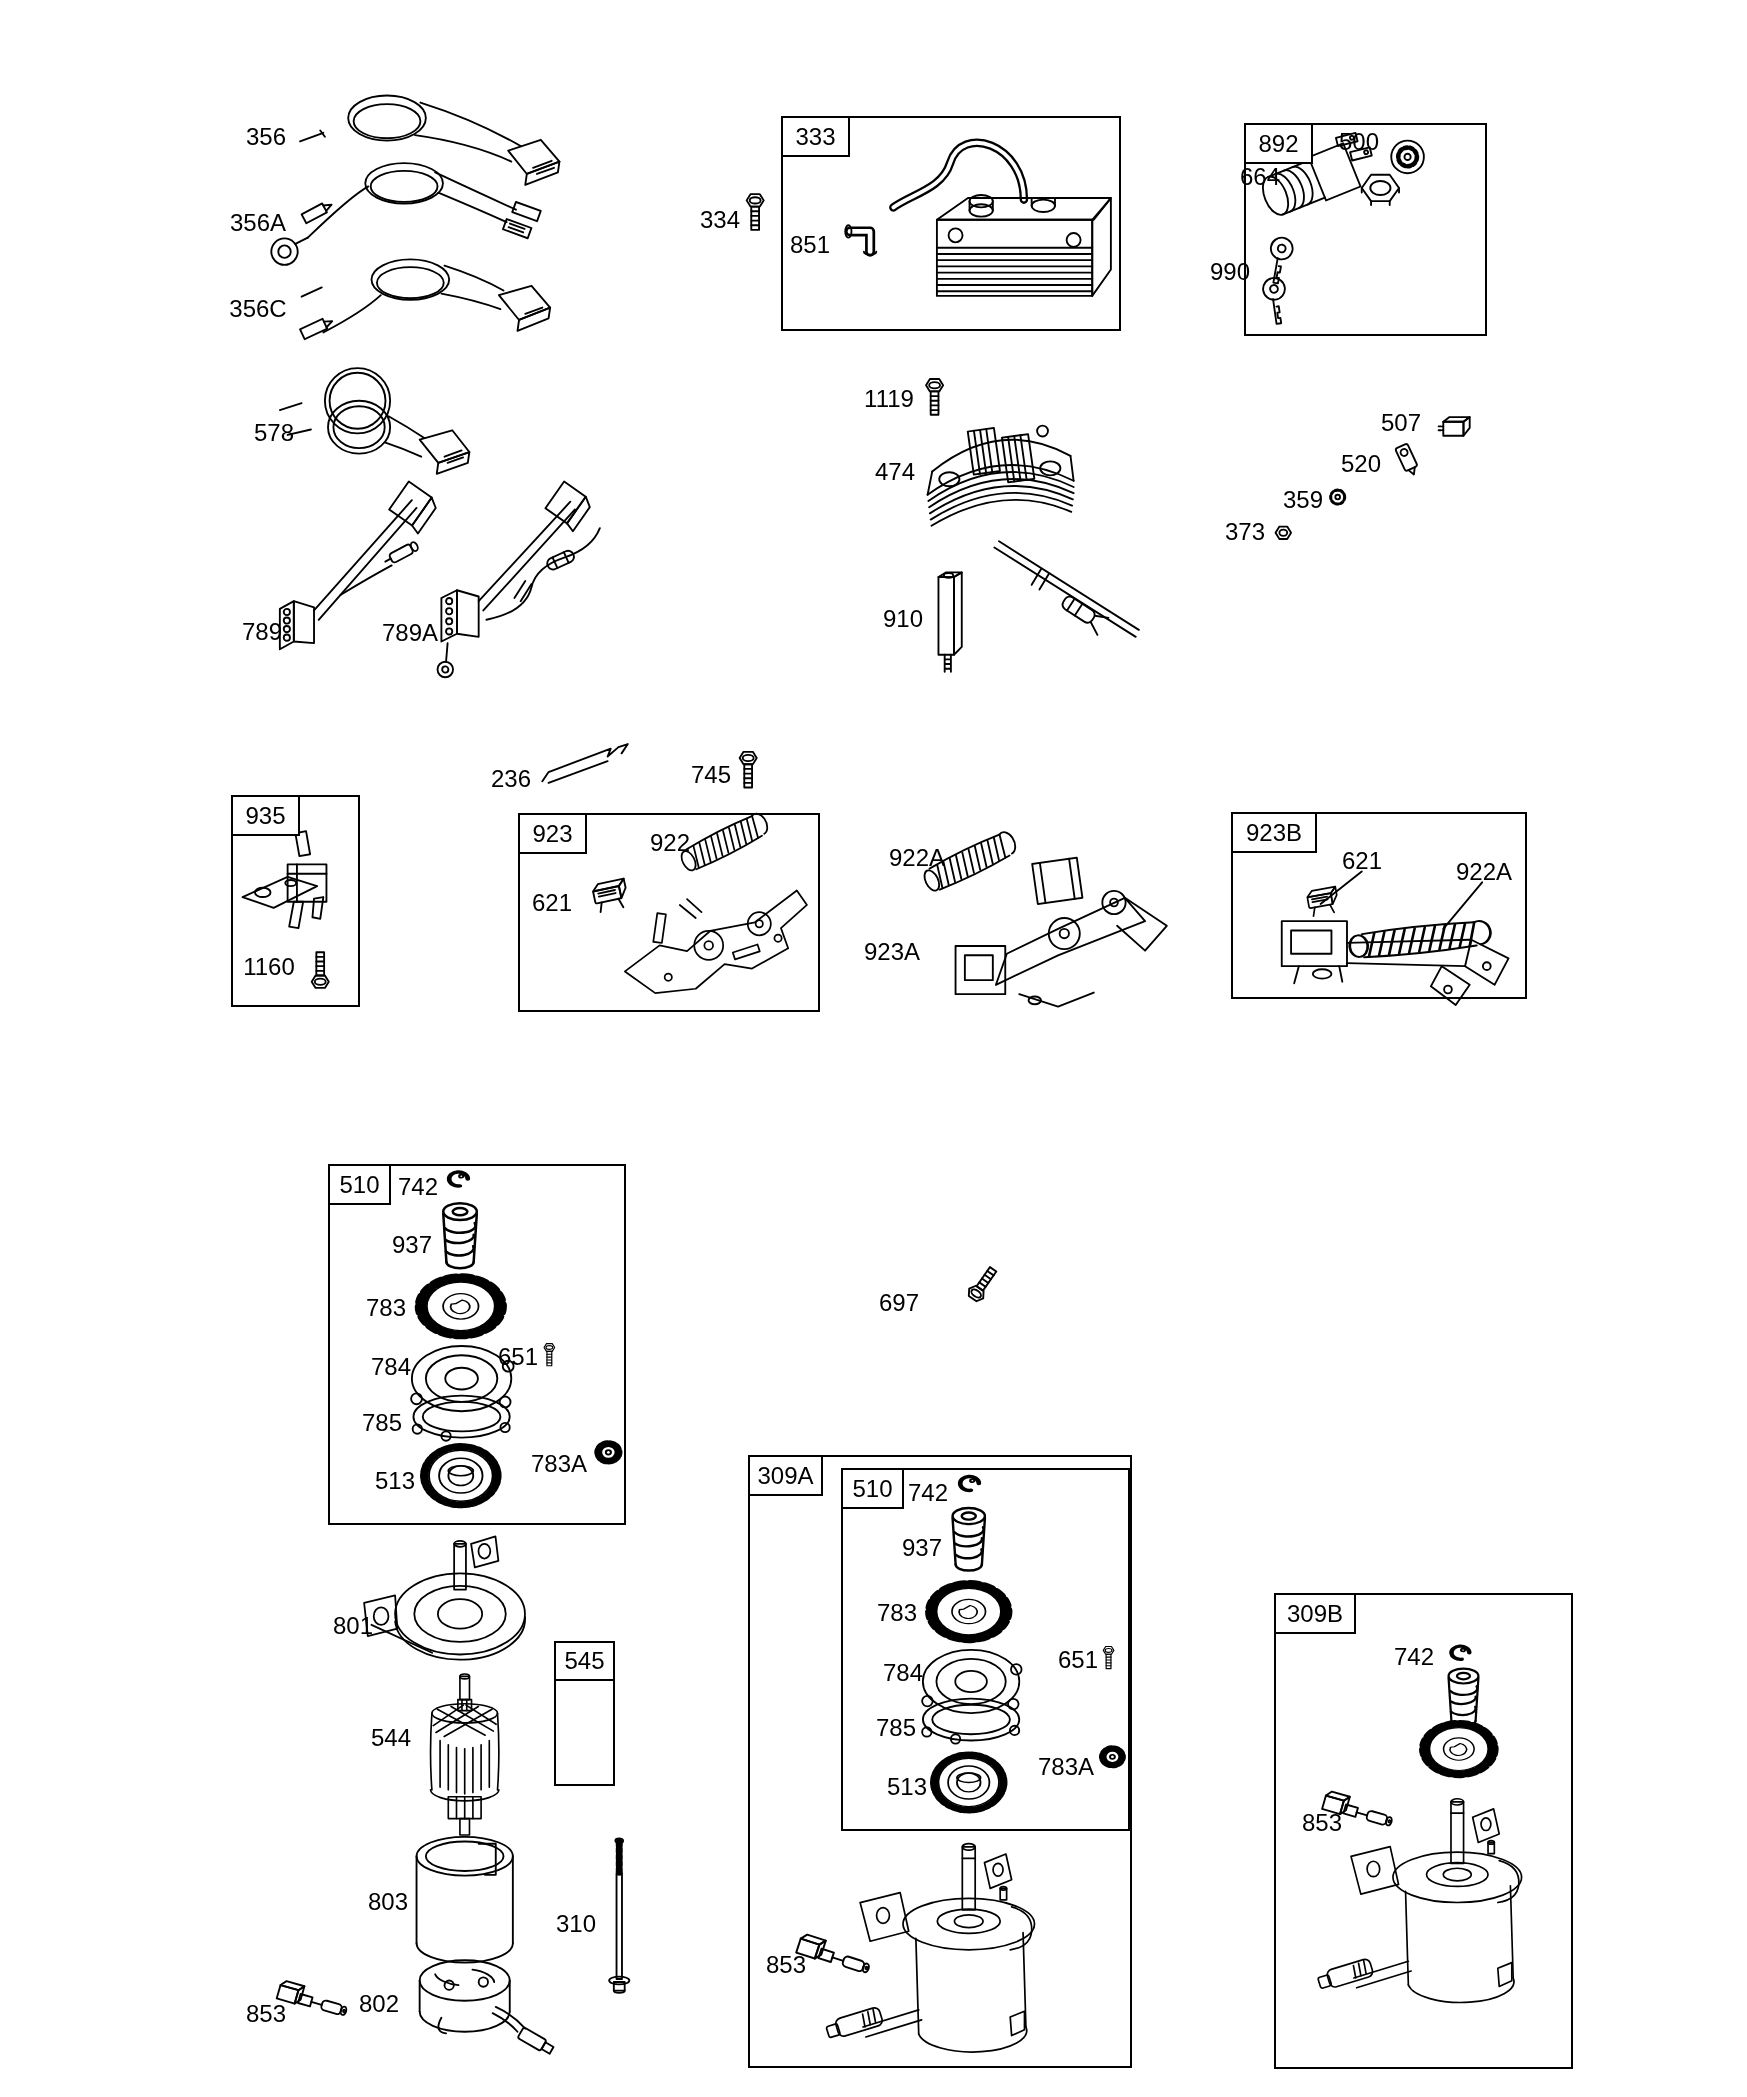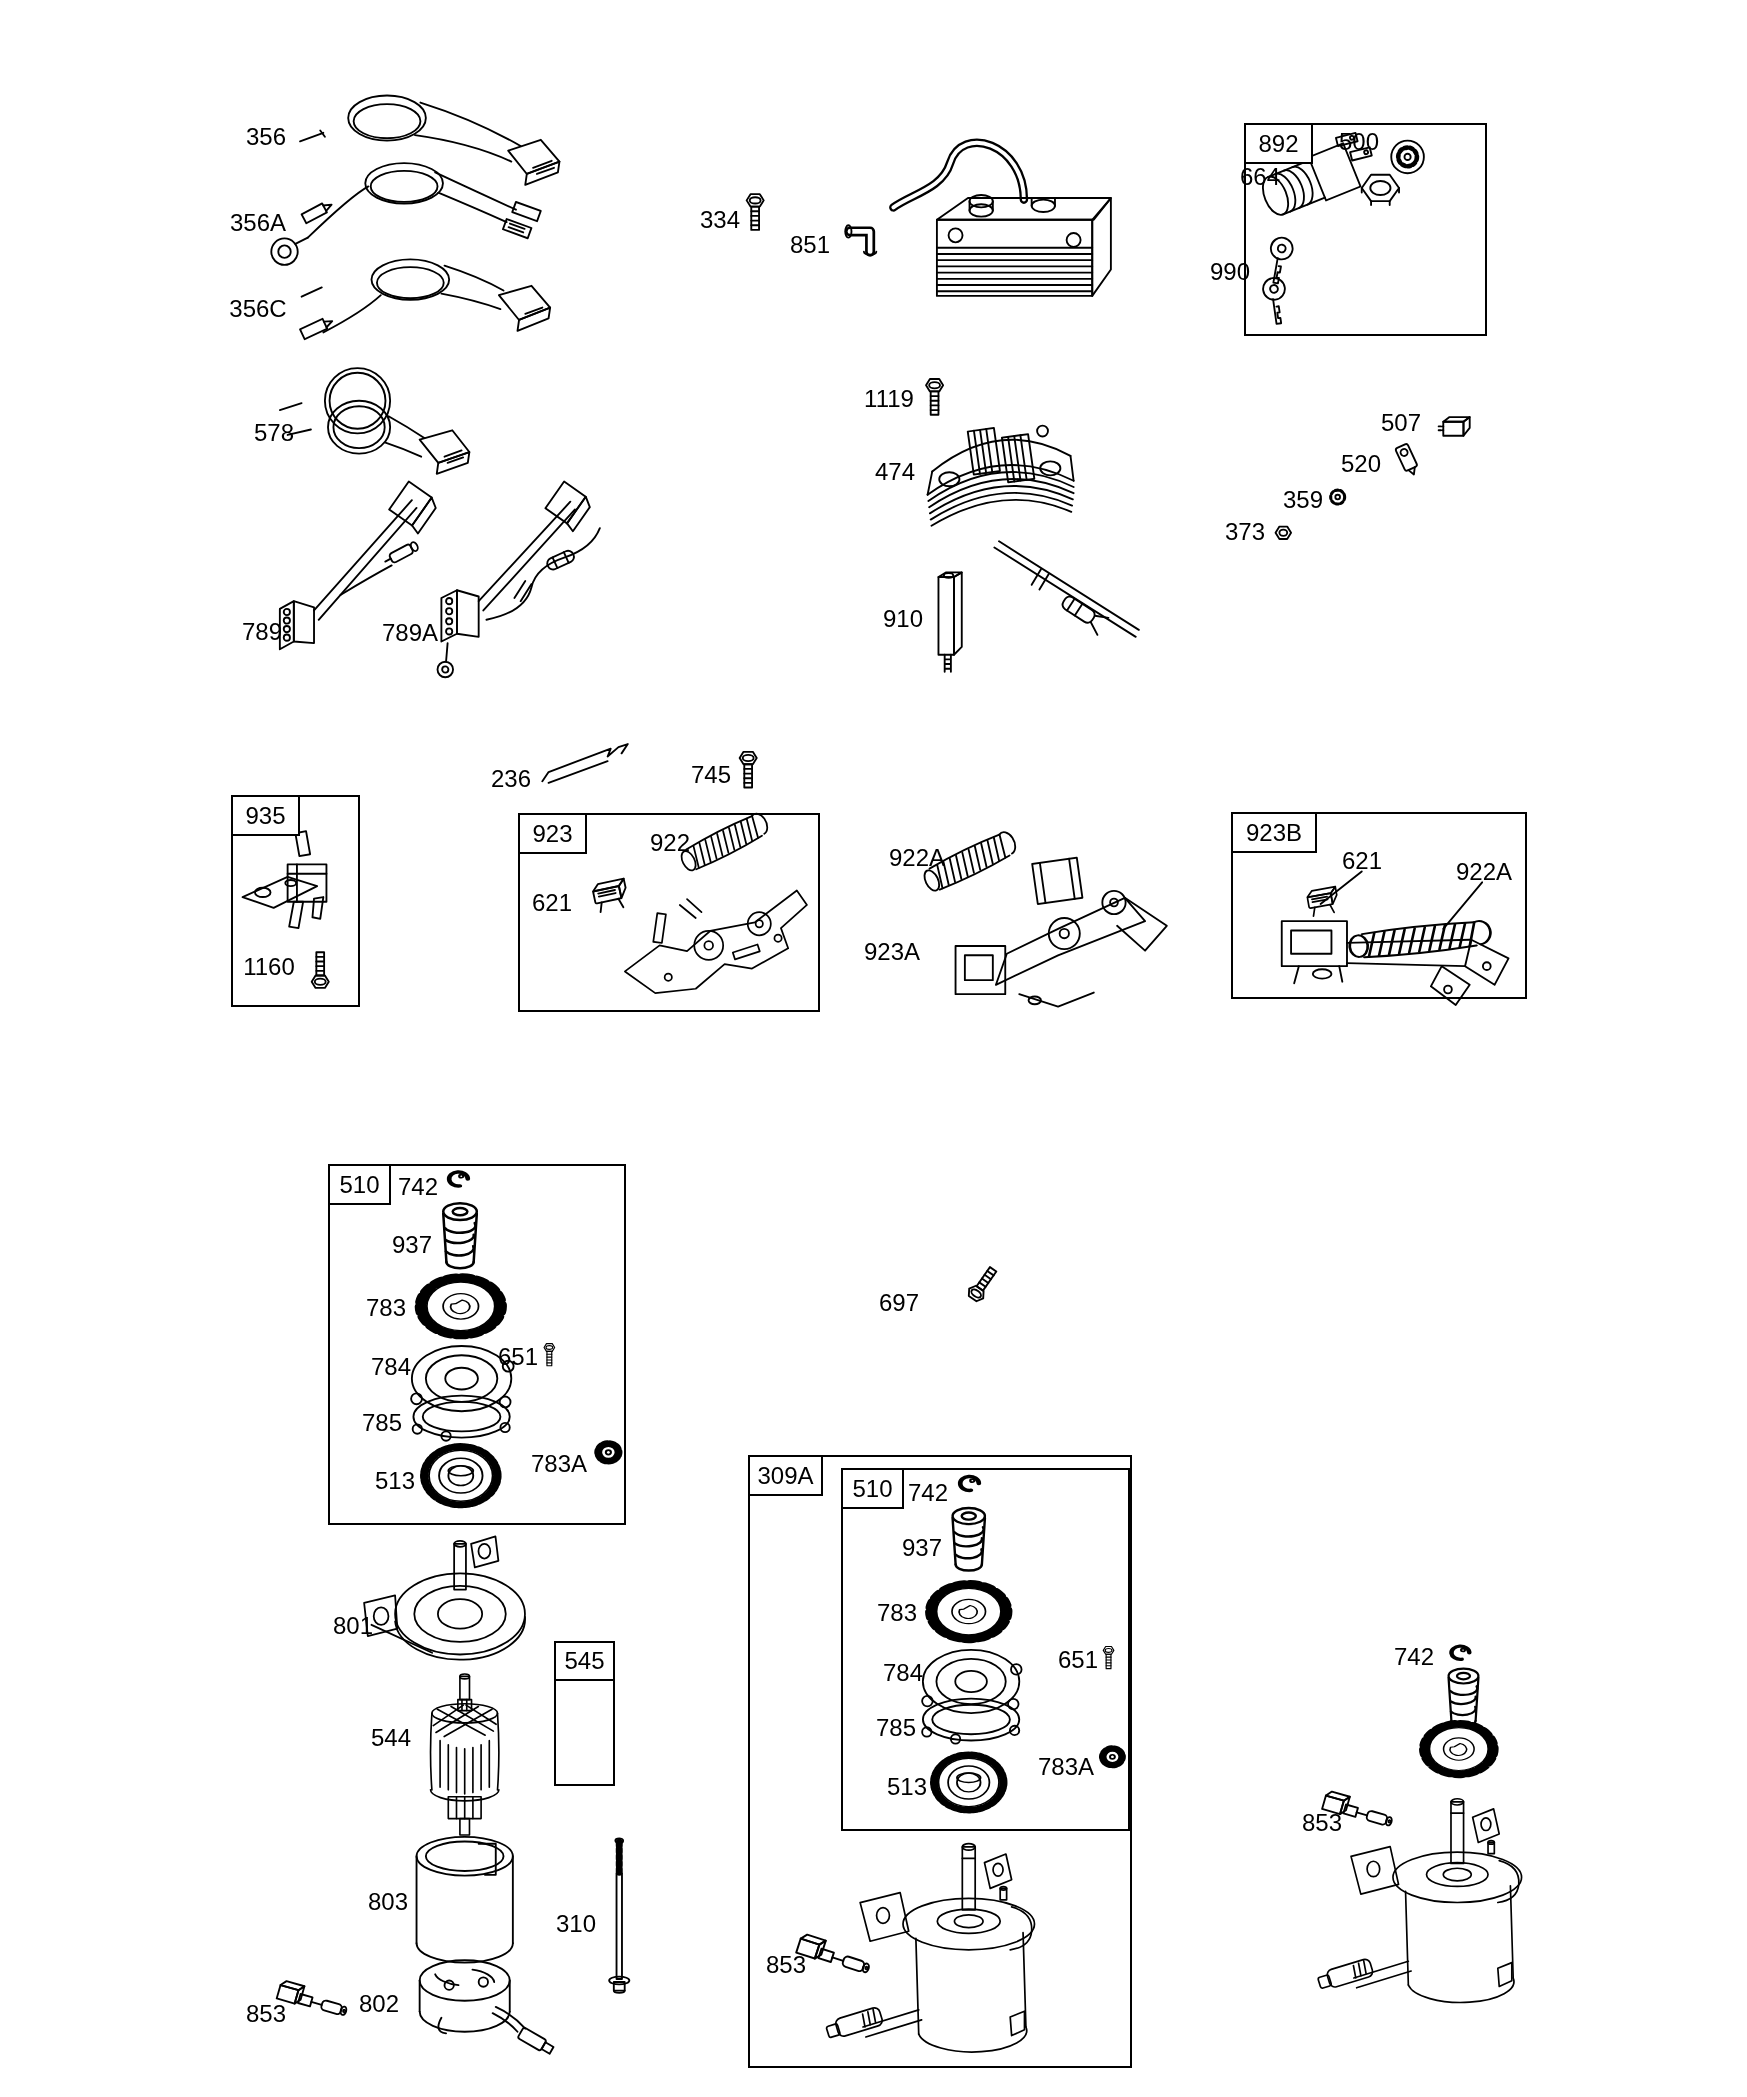--- a/index.html
+++ b/index.html
@@ -598,6 +598,11 @@
       </g>
 </svg>
 
+<div class="box" style="left:781px;top:116px;width:336px;height:211px">
+  <div class="tag" style="width:65px;height:37px">
+        <span>333</span>
+      </div>
+</div>
 <div class="box" style="left:1244px;top:123px;width:239px;height:209px">
   <div class="tag" style="width:65px;height:37px">
         <span>892</span>

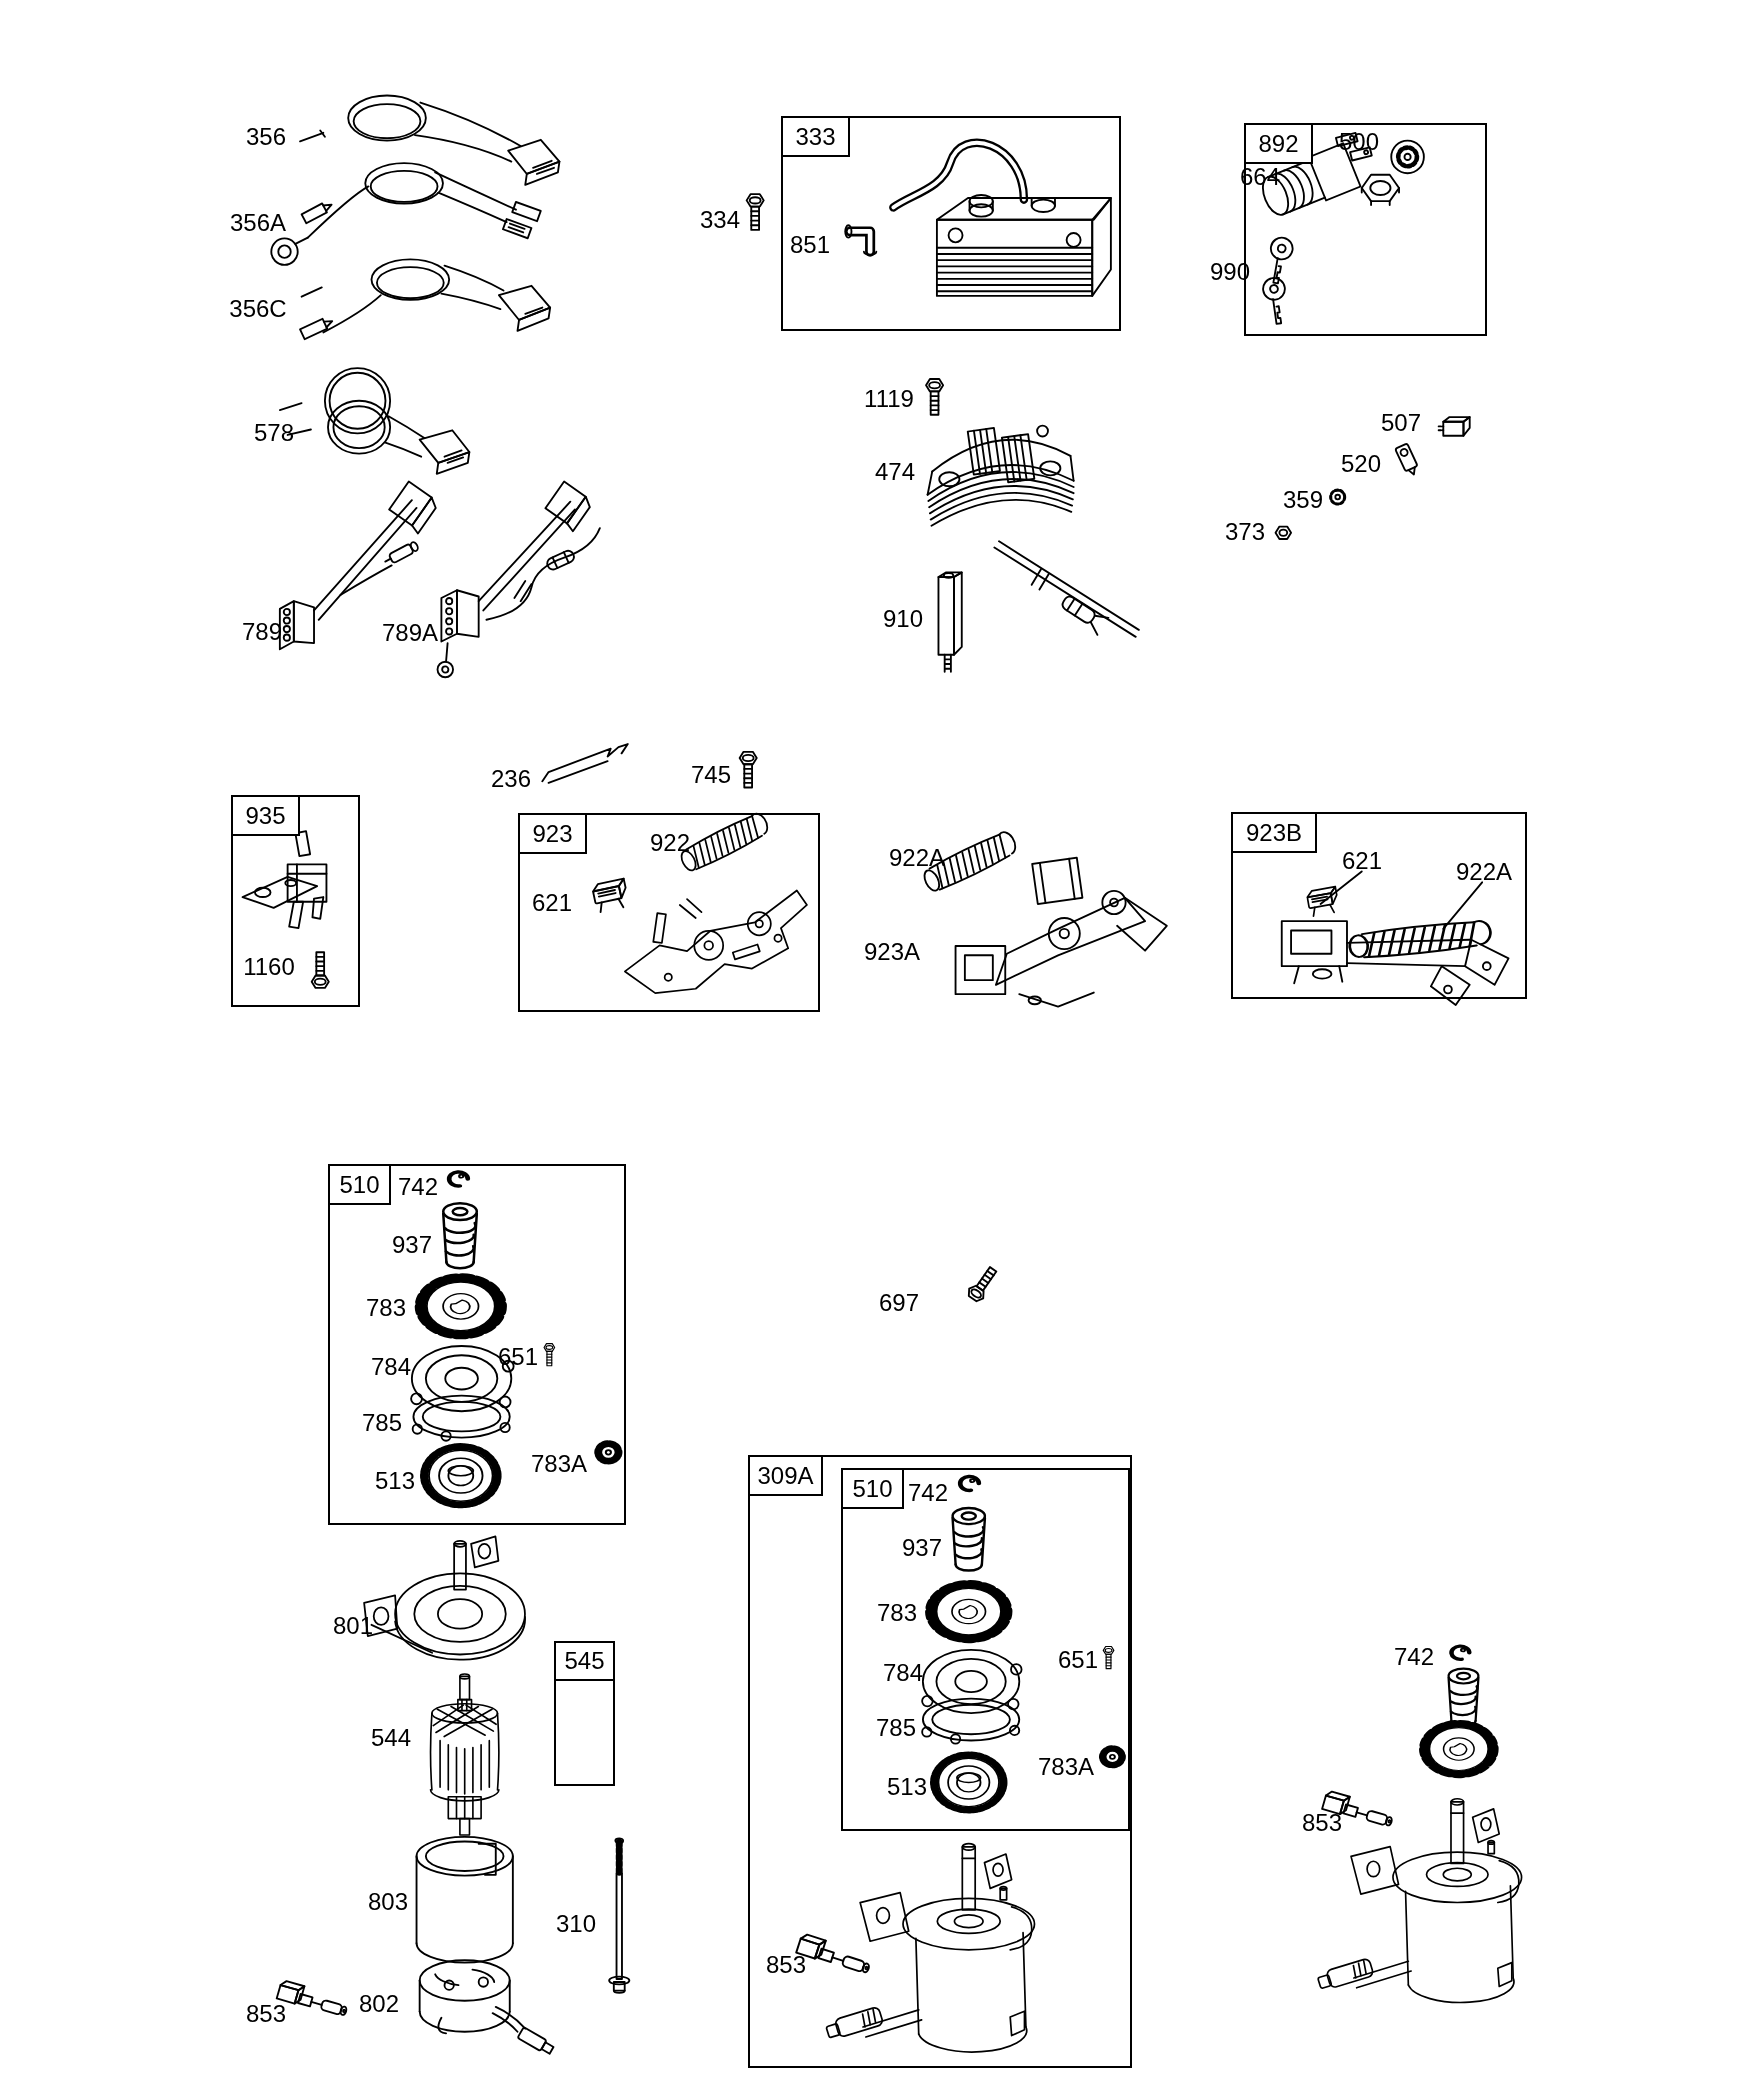--- a/index.html
+++ b/index.html
@@ -641,6 +641,11 @@
 <div class="box" style="left:841px;top:1468px;width:285px;height:359px">
   <div class="tag" style="width:59px;height:37px">
         <span>510</span>
+      </div>
+</div>
+<div class="box" style="left:1274px;top:1593px;width:295px;height:472px">
+  <div class="tag" style="width:78px;height:37px">
+        <span>309B</span>
       </div>
 </div>
 

